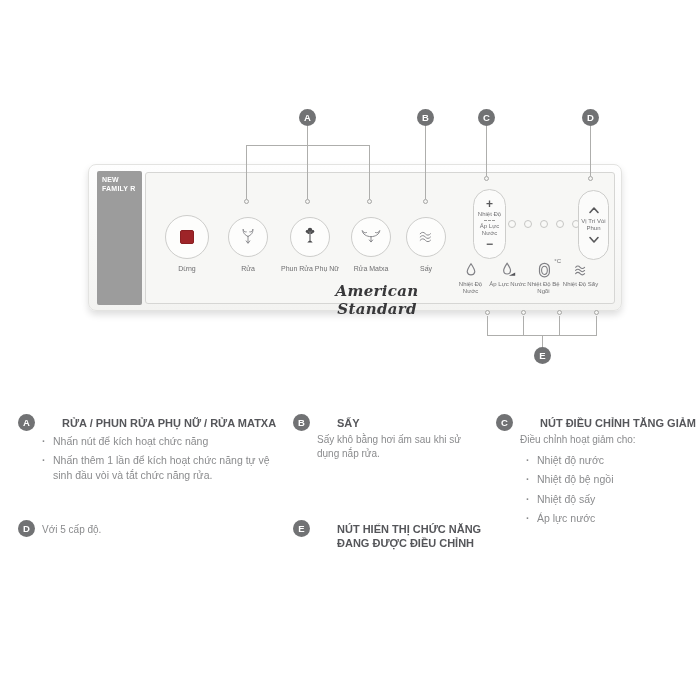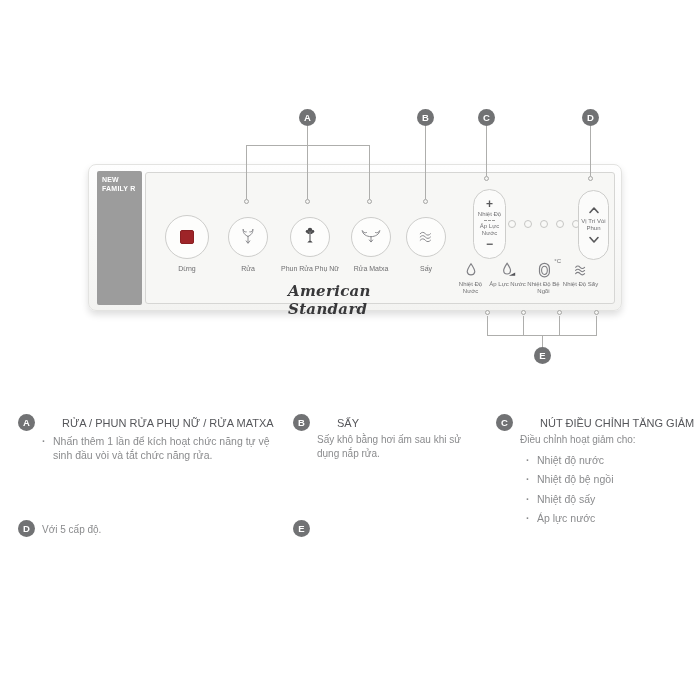--- a/index.html
+++ b/index.html
@@ -42,7 +42,7 @@
   .mode .lbl { font-size:6px; color:#6f6f71; line-height:1.2; margin-top:1px; }
   .degc { position:absolute; top:-2px; right:1px; font-size:6px; color:#6f6f71; }
 
-  .brand { position:absolute; left:199px; top:117px; width:160px; 
+  .brand { position:absolute; left:208px; top:117px; width:160px; text-align:center;
            font-family:"DejaVu Serif", serif; font-style:italic; font-weight:bold;
            font-size:15px; color:#38383a; letter-spacing:.3px; }
 

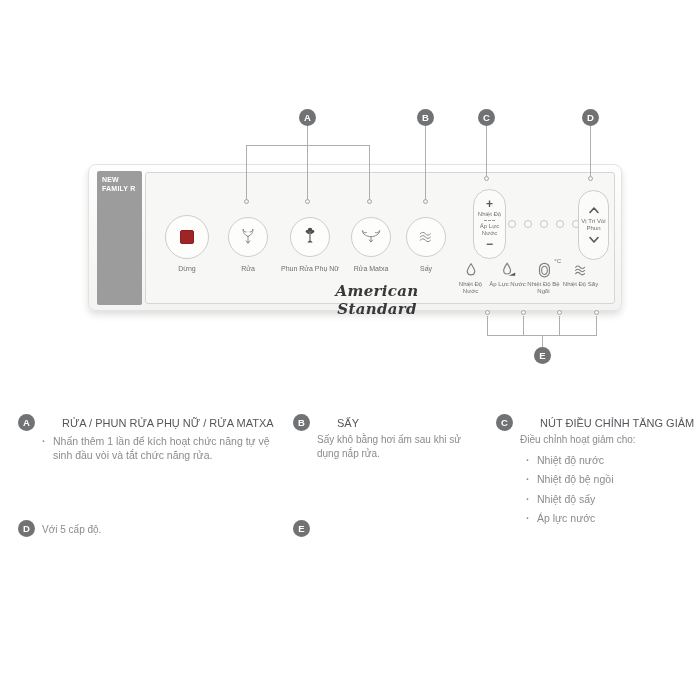--- a/index.html
+++ b/index.html
@@ -56,7 +56,7 @@
   .legend-block { position:absolute; display:grid; grid-template-columns:17px 1fr; column-gap:7px; }
   .legend-circle { width:17px; height:17px; border-radius:50%; background:#717274; color:#fff;
                    font-size:9.5px; font-weight:bold; display:flex; align-items:center; justify-content:center; margin-top:0px; }
-  .legend-title { font-size:11px; font-weight:normal; color:#55565a; line-height:1.3; padding-top:2px;padding-left:20px; }
+  .legend-title { font-size:11px; font-weight:bold; color:#55565a; line-height:1.3; padding-top:2px;padding-left:20px; }
   .legend-body  { font-size:10px; color:#8a8b8d; line-height:1.4; margin-top:3px; }
   .bullets { margin-top:4px; }
   .bullet { display:grid; grid-template-columns:11px 1fr; font-size:10.5px; color:#8a8b8d;

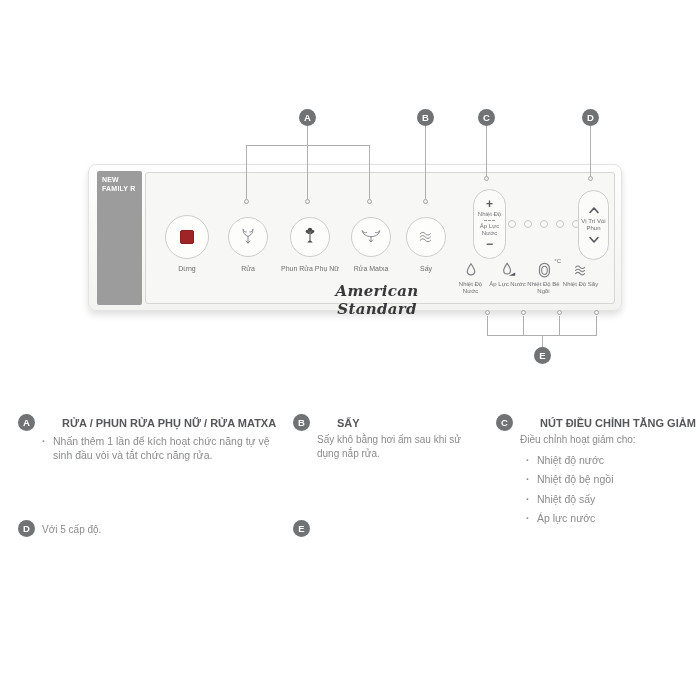--- a/index.html
+++ b/index.html
@@ -236,6 +236,9 @@
       <div class="legend-title">RỬA / PHUN RỬA PHỤ NỮ / RỬA MATXA</div>
       <div class="bullets">
         <div class="bullet">
+            <span>Nhấn nút để kích hoạt chức năng</span>
+          </div>
+        <div class="bullet">
             <span>Nhấn thêm 1 lần để kích hoạt chức năng tự vệ sinh đầu vòi và tắt chức năng rửa.</span>
           </div>
       </div>

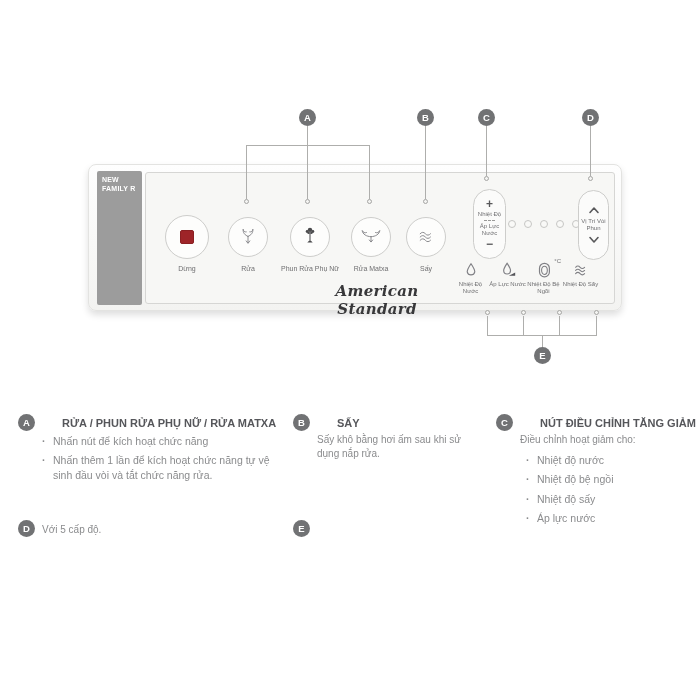--- a/index.html
+++ b/index.html
@@ -285,6 +285,7 @@
   <div class="legend-block" style="left:293px;top:520px;width:230px">
     <div class="legend-circle">E</div>
     <div>
+      <div class="legend-title" style="width:170px">NÚT HIỂN THỊ CHỨC NĂNG ĐANG ĐƯỢC ĐIỀU CHỈNH</div>
     </div>
   </div>
 

